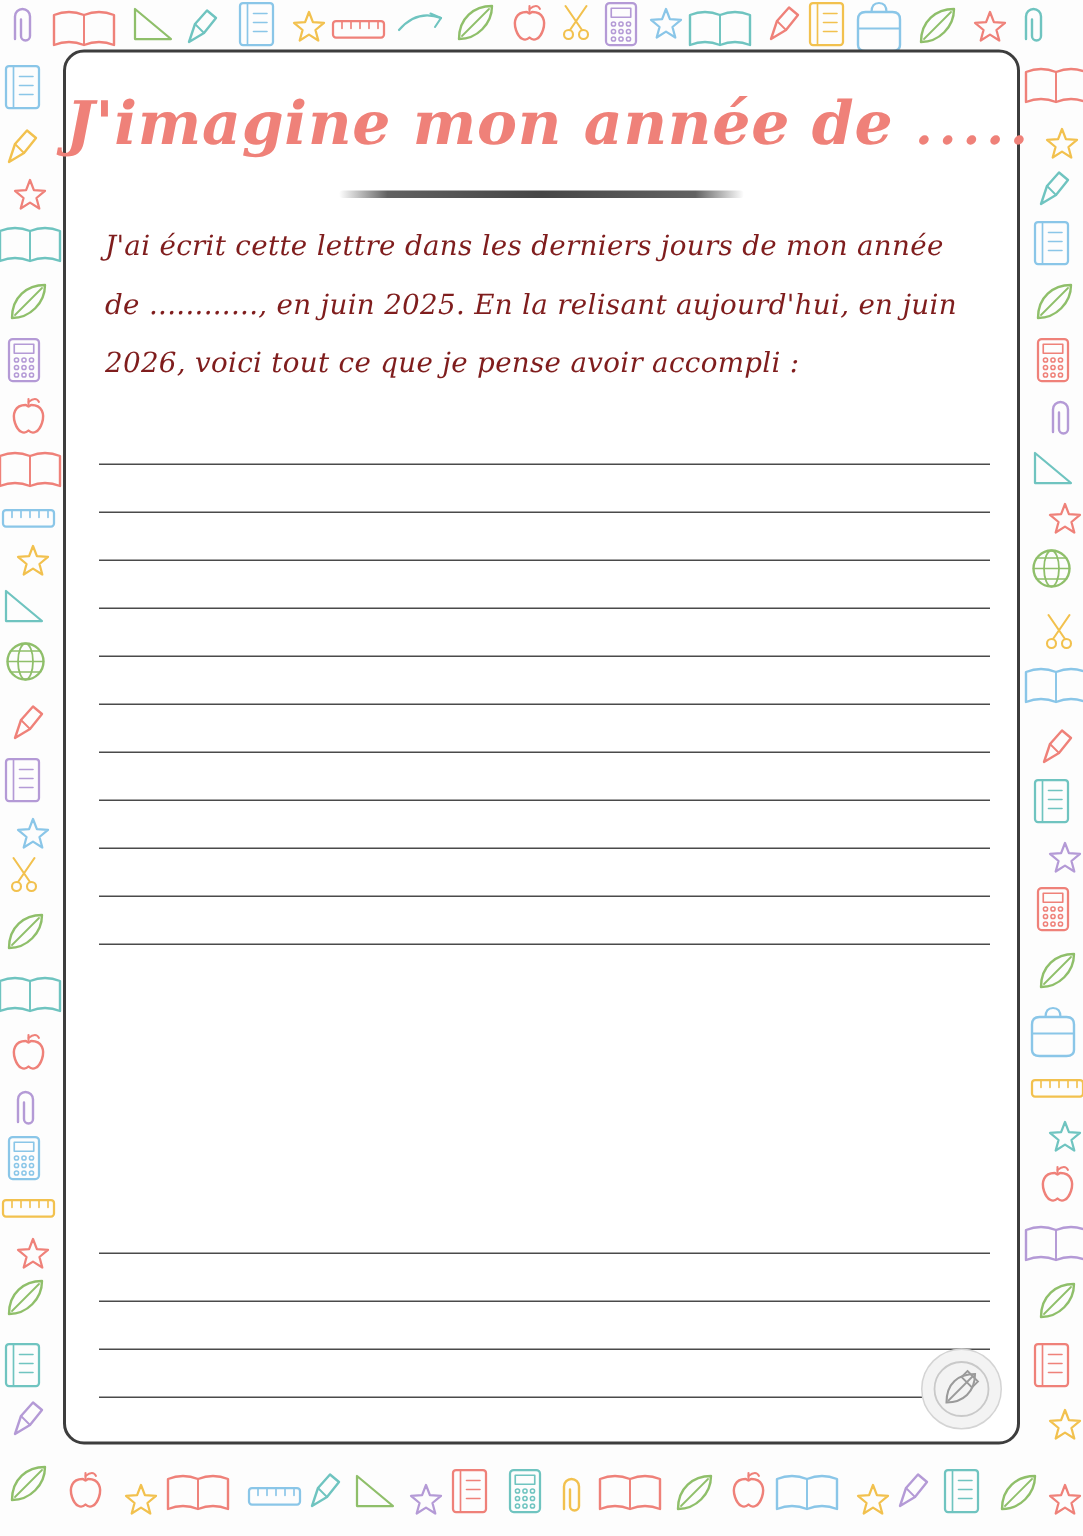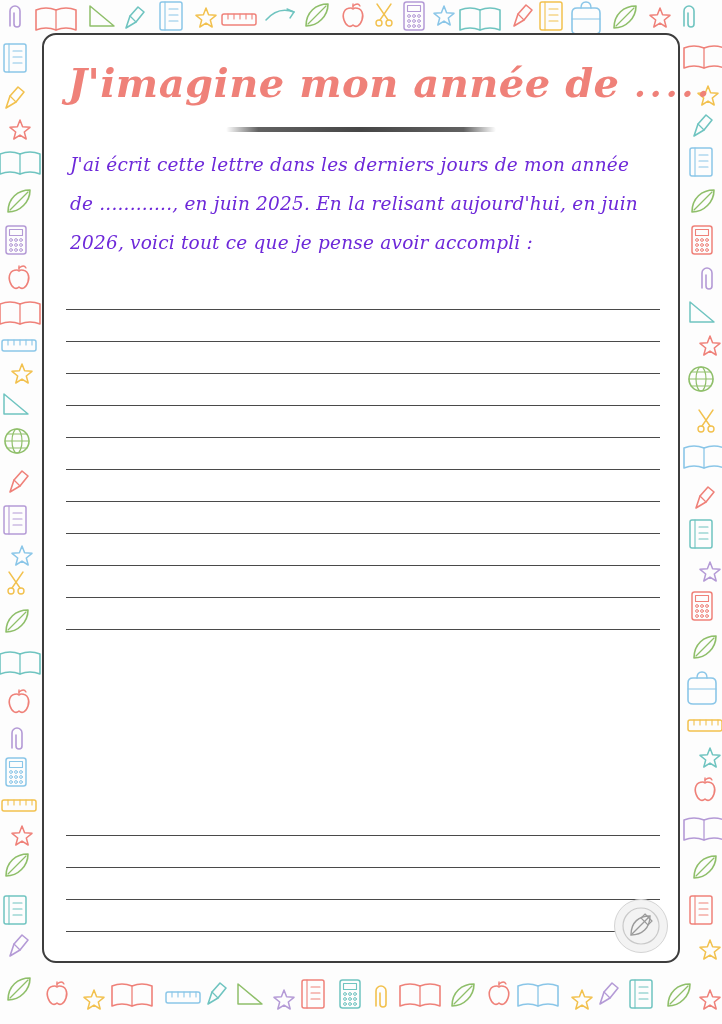--- a/index.html
+++ b/index.html
@@ -65,7 +65,6 @@
     letter-spacing: 0.5px;
     color: #ef8179;
     white-space: nowrap;
-    padding-left: 24px;
   }
   .title .dots {
     color: #ef8179;

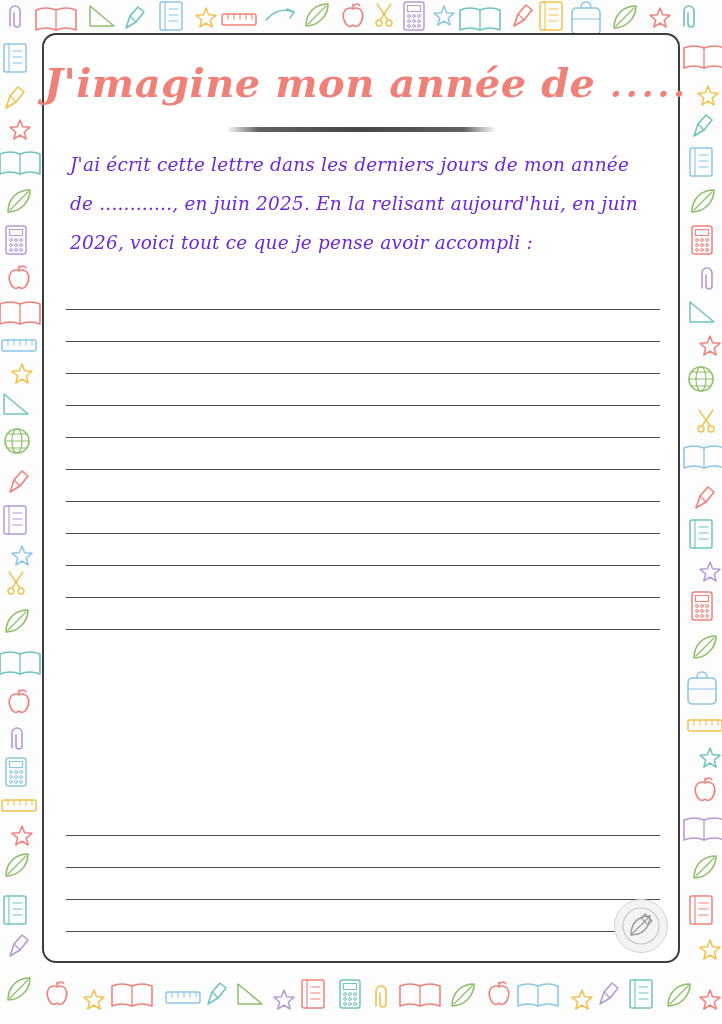--- a/index.html
+++ b/index.html
@@ -96,7 +96,7 @@
     font-style: italic;
     font-size: 18.5px;
     line-height: 39px;
-    color: #6d28d9;
+    color: #7f1d1d;
     letter-spacing: 0.2px;
   }
   .para-top { top: 110px; }

